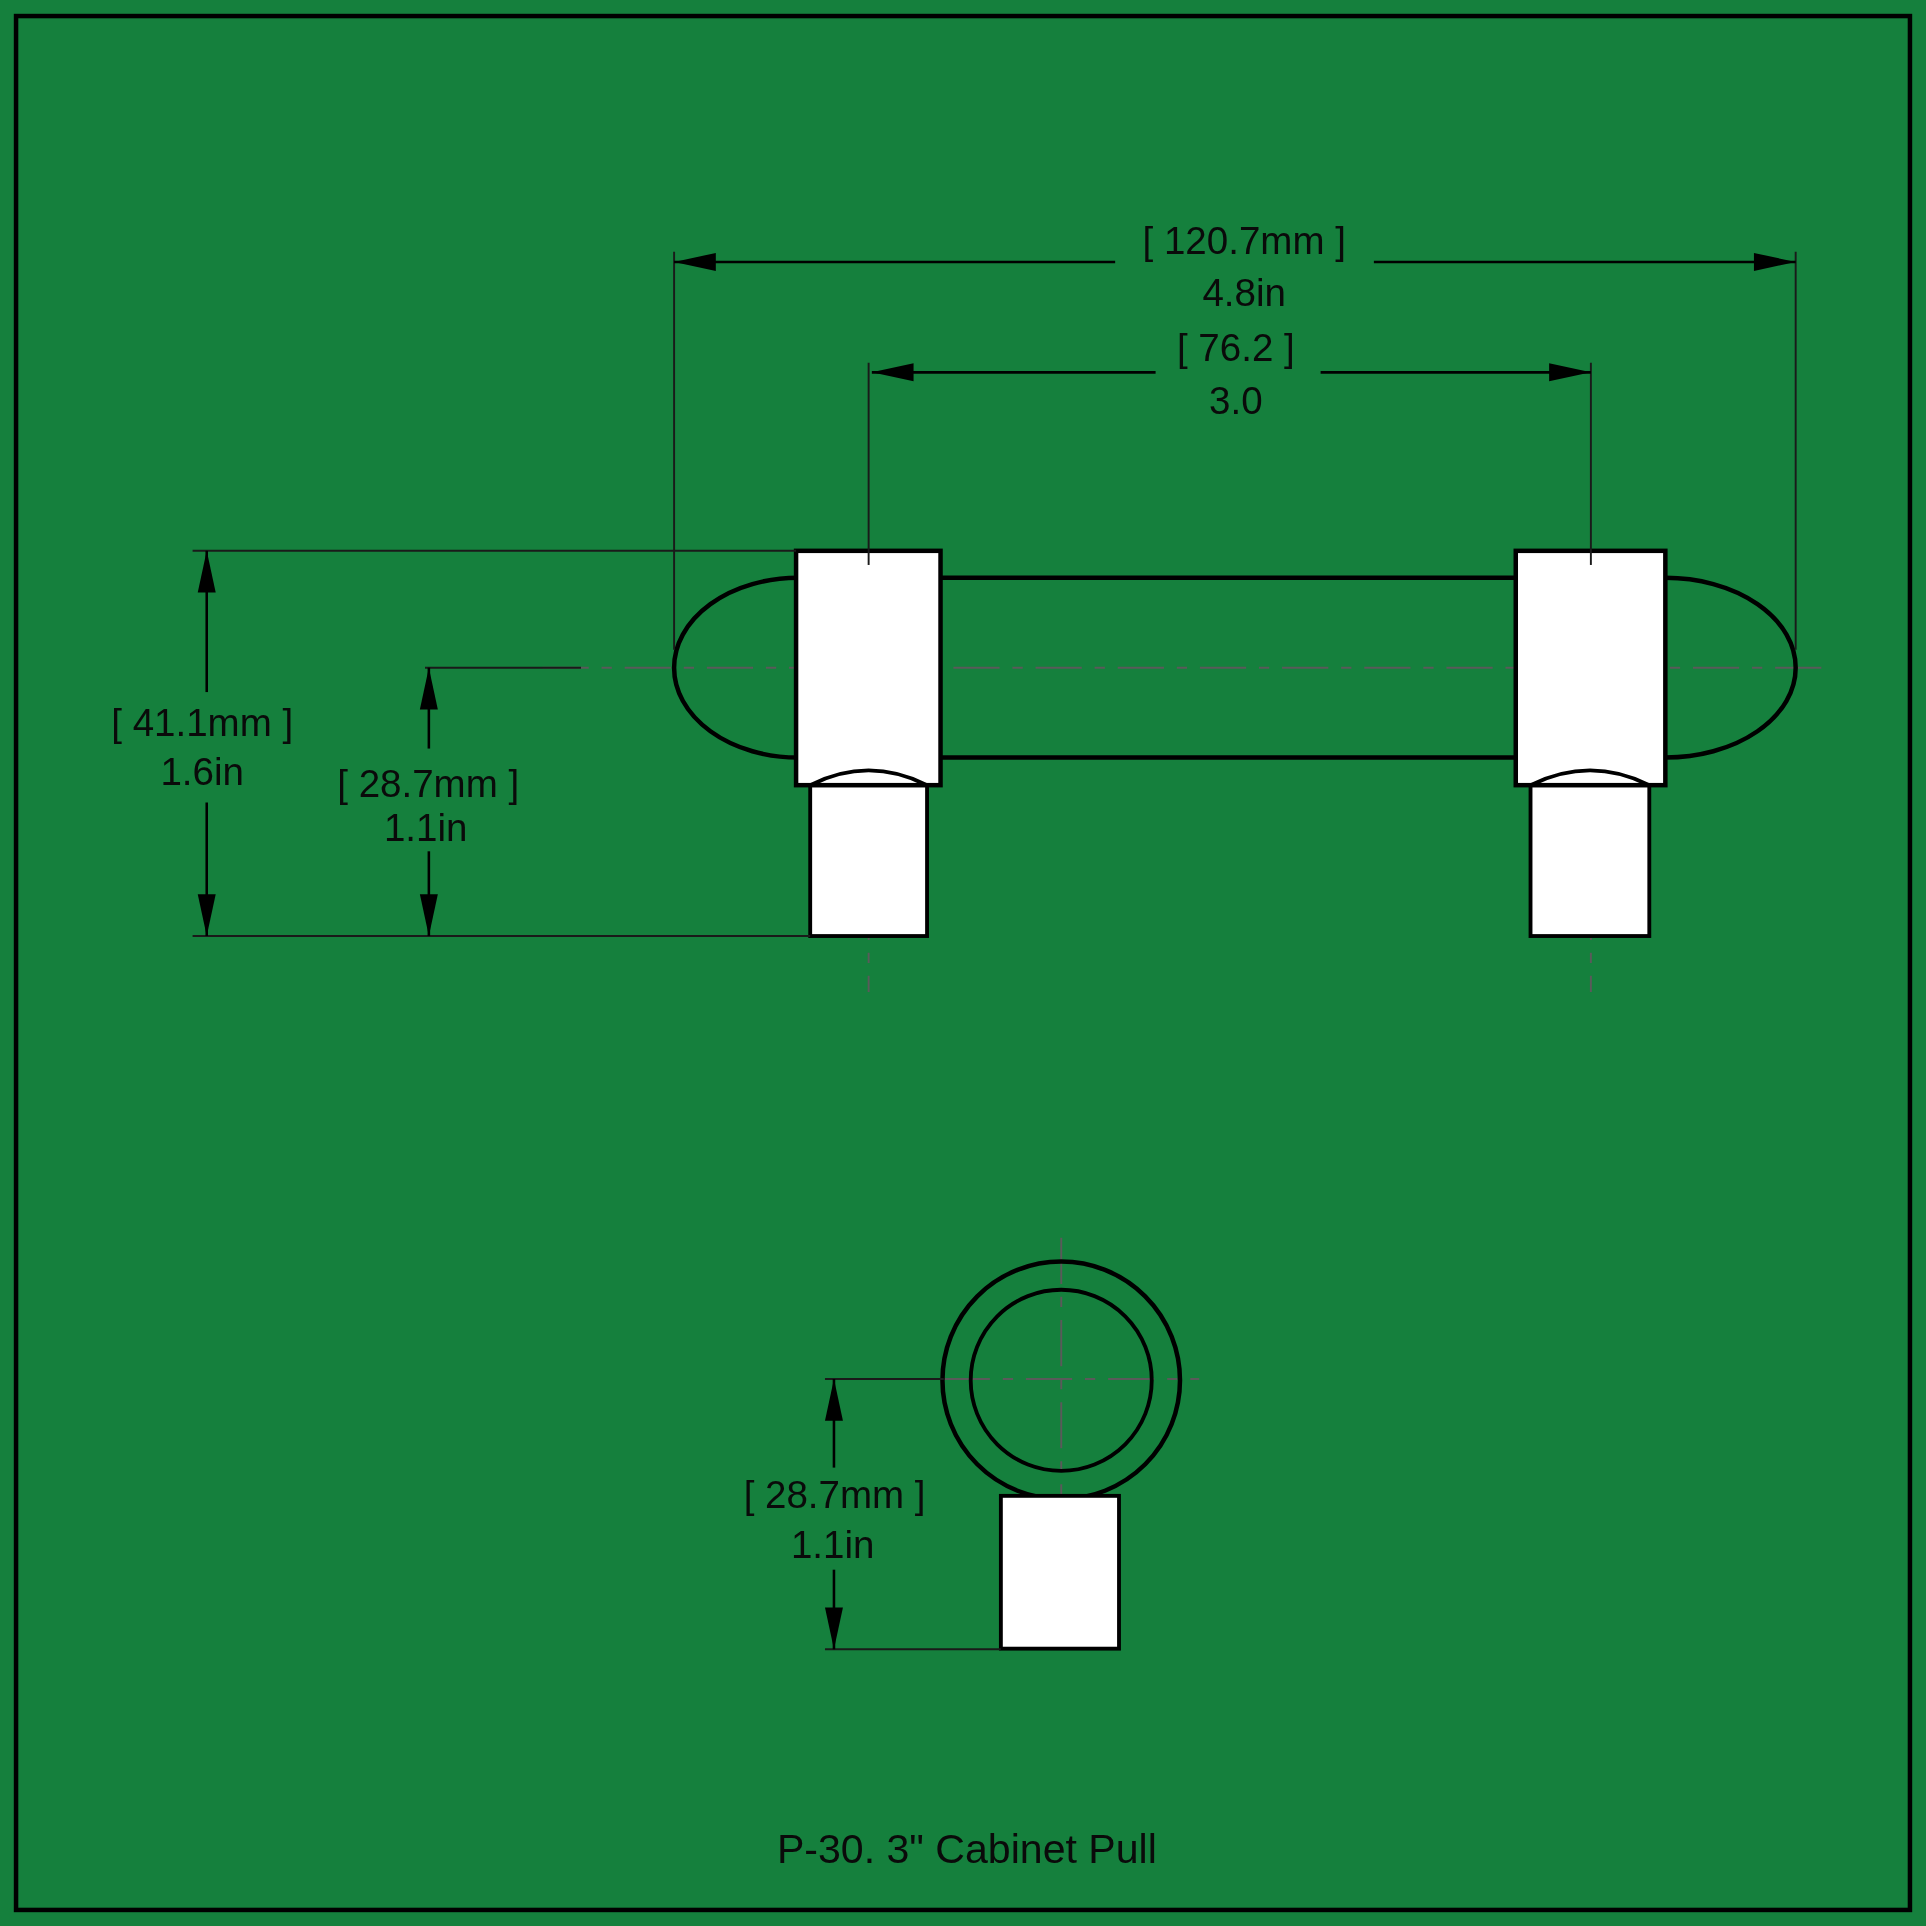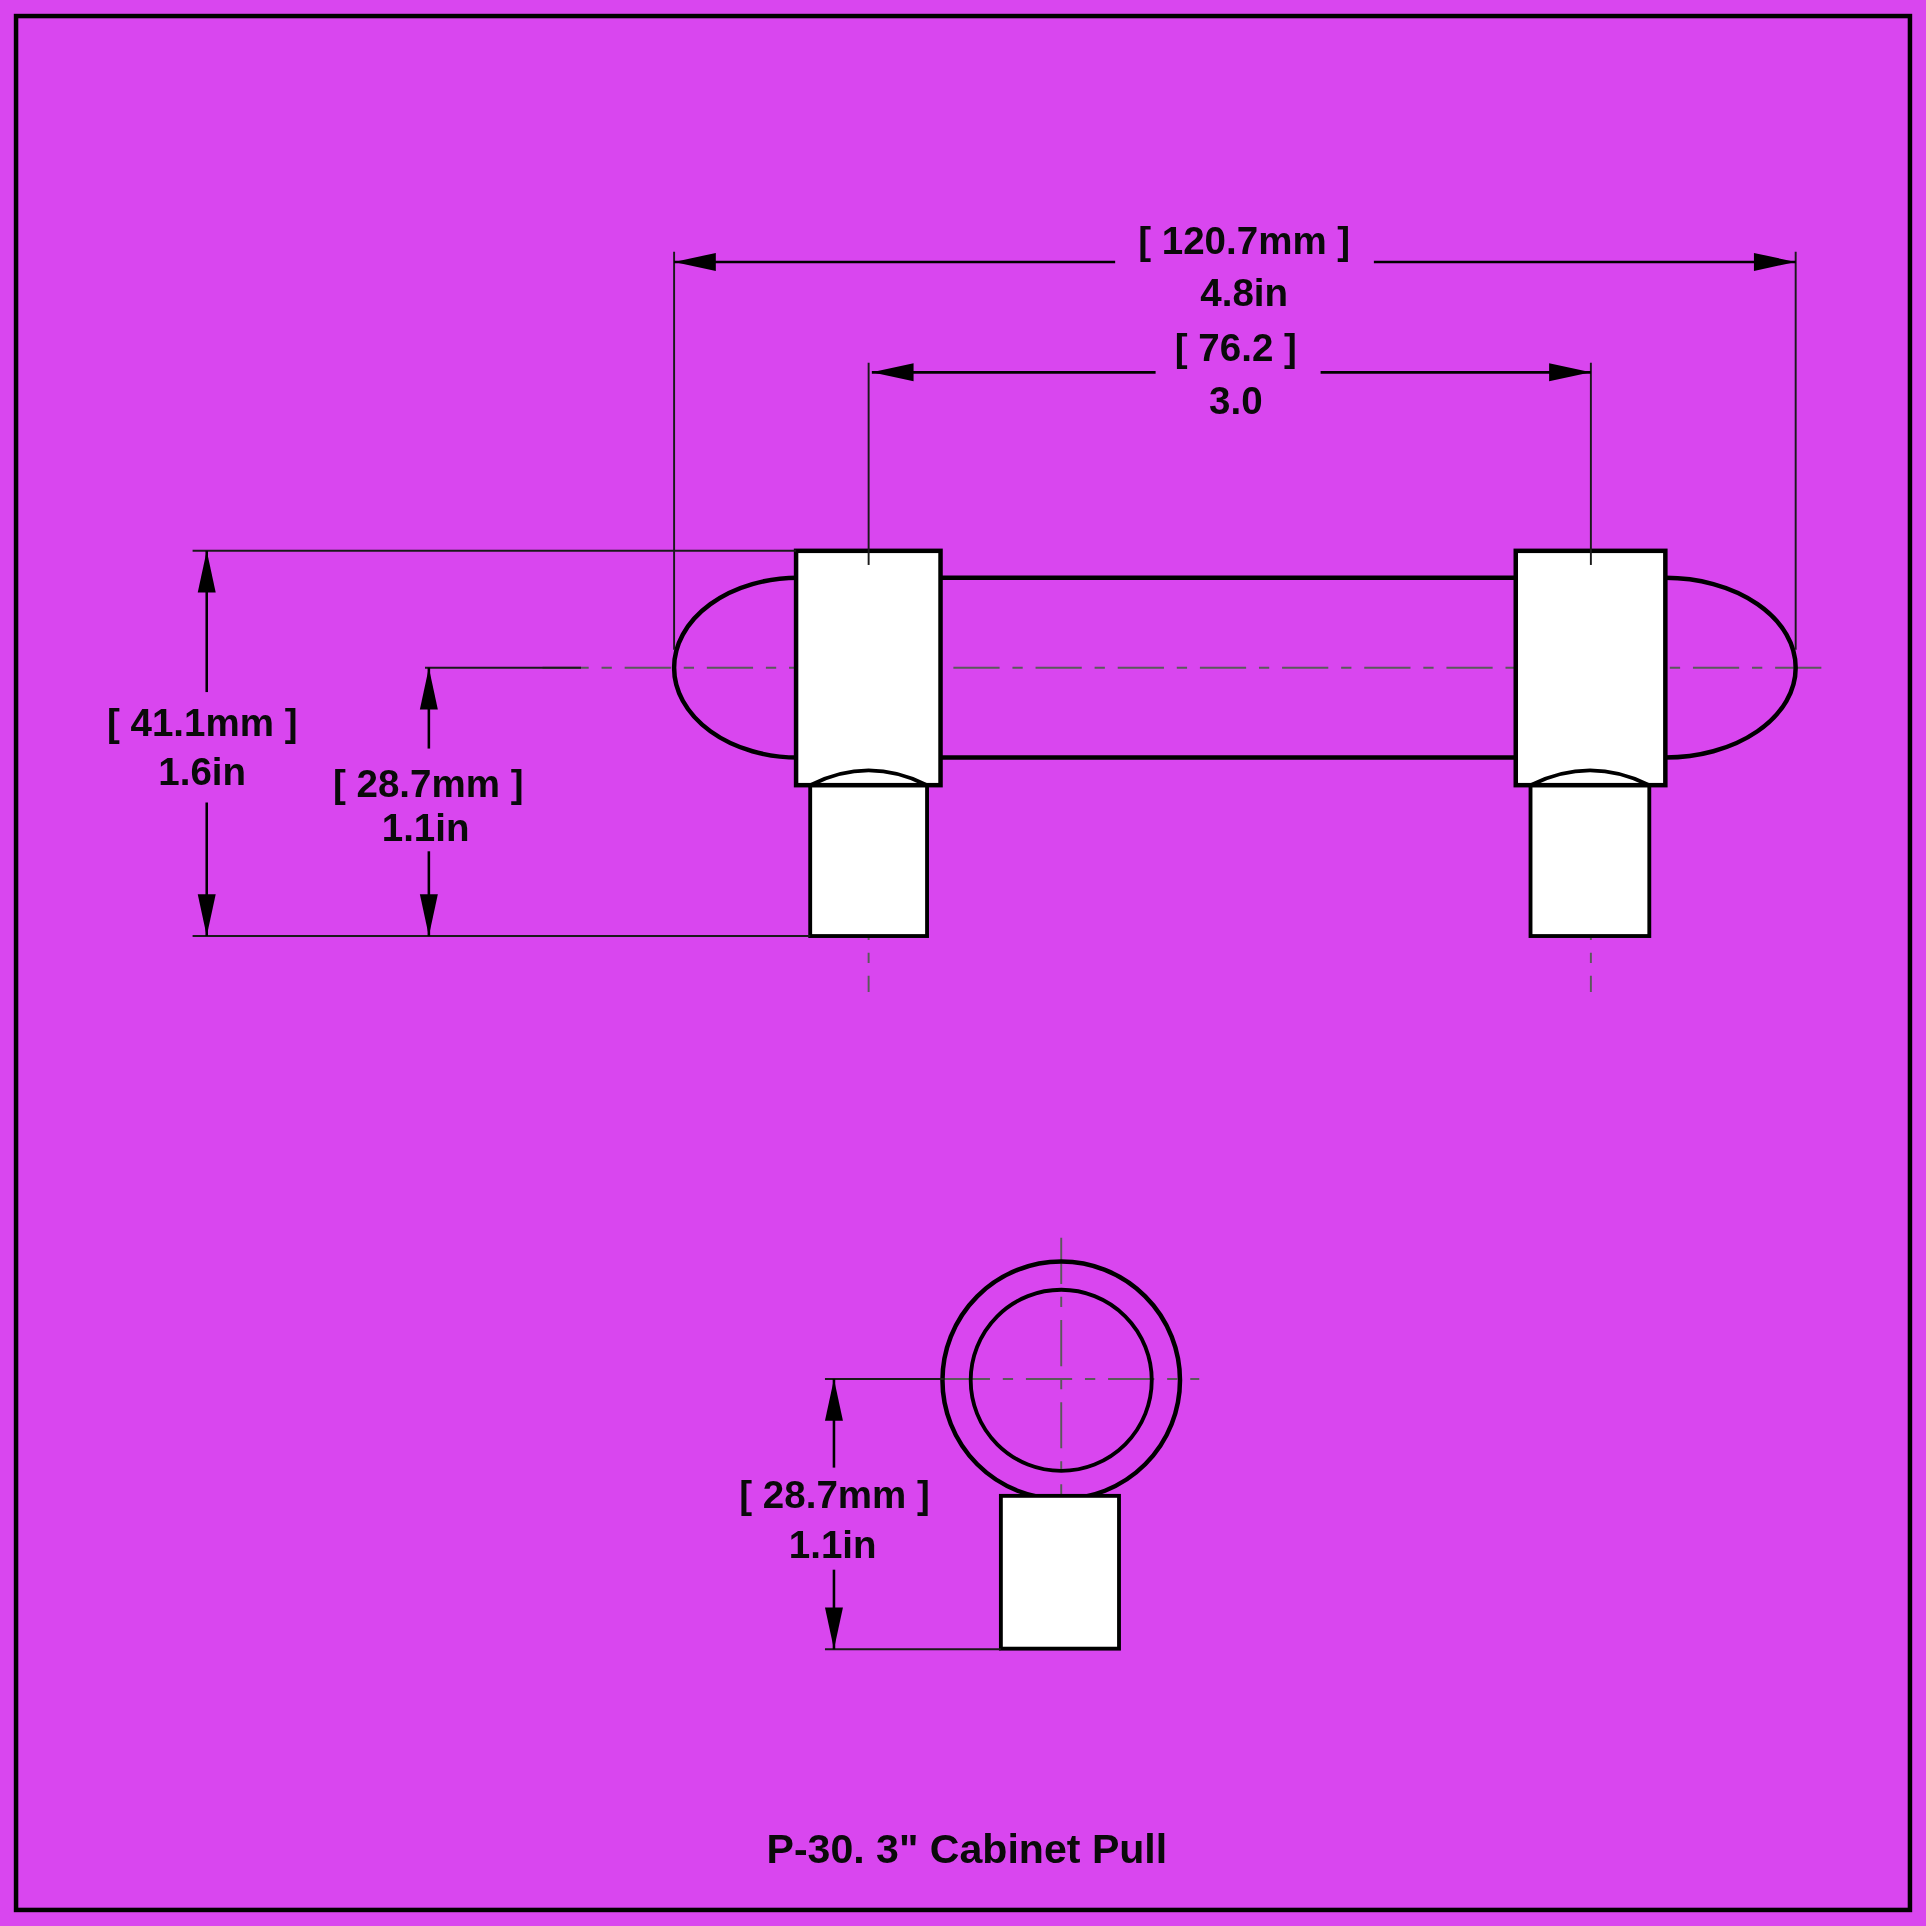--- a/index.html
+++ b/index.html
@@ -11,9 +11,8 @@
     position: relative;
     width: 1926px;
     height: 1926px;
-    background: #d946ef;
+    background: #15803d;
     font-family: "Liberation Sans", sans-serif;
-    font-weight: bold;
   }
   svg { display: block; }
   .objline  { stroke: #000000; stroke-width: 7; fill: none; }

